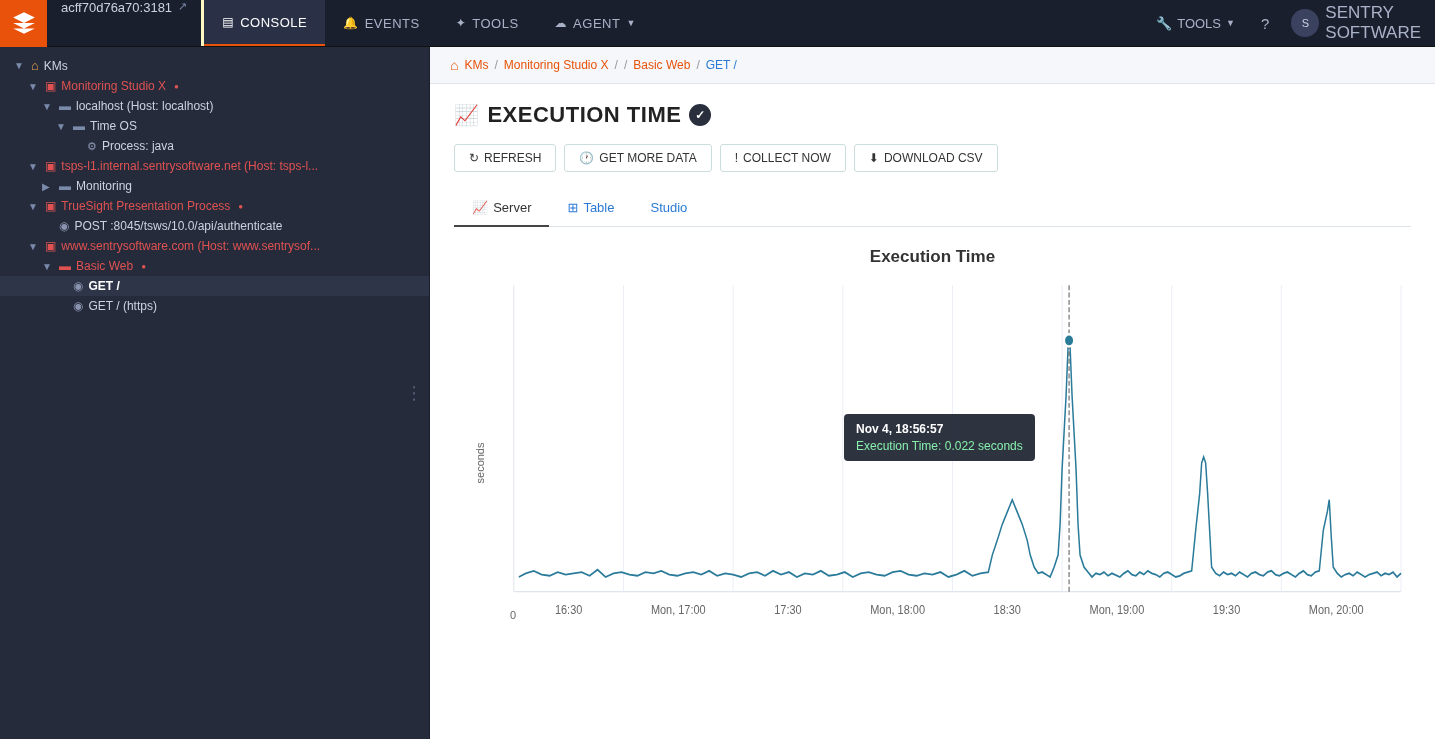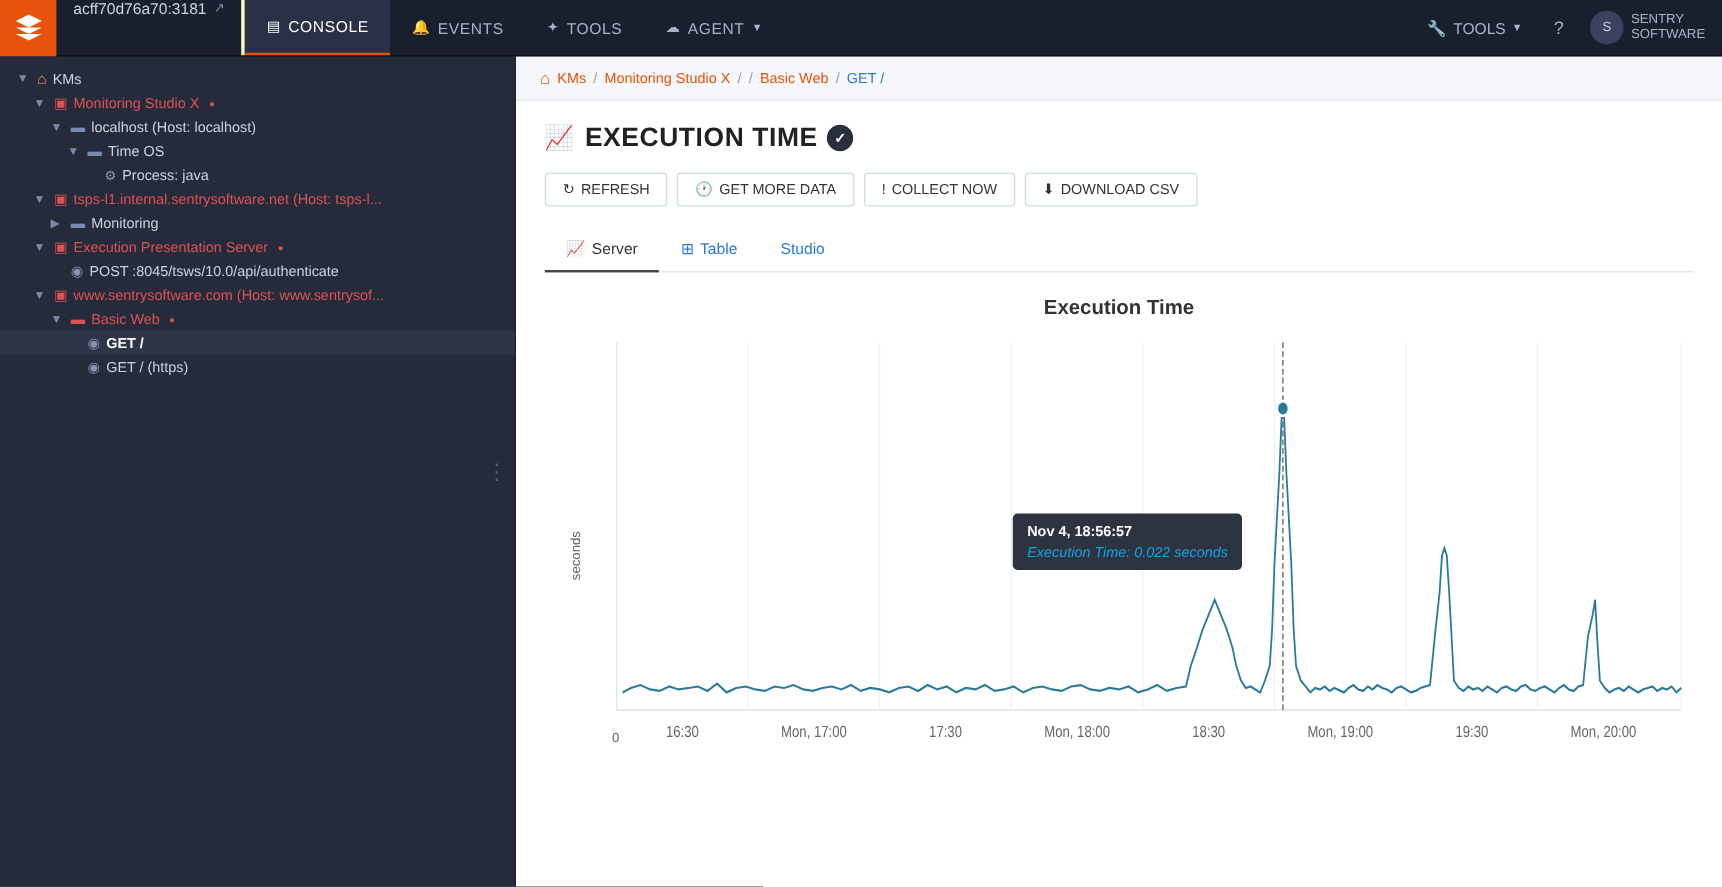--- a/index.html
+++ b/index.html
@@ -120,7 +120,7 @@
     <div class="help-btn">?</div>
     <div class="topnav-brand">
       <div class="brand-circle">S</div>
-      <span style="font-size:11px;line-height:1.2;">SENTRY<br>SOFTWARE</span>
+      <span style="font-size:17px;line-height:1.2;">SENTRY<br>SOFTWARE</span>
     </div>
   </div>
 </div>

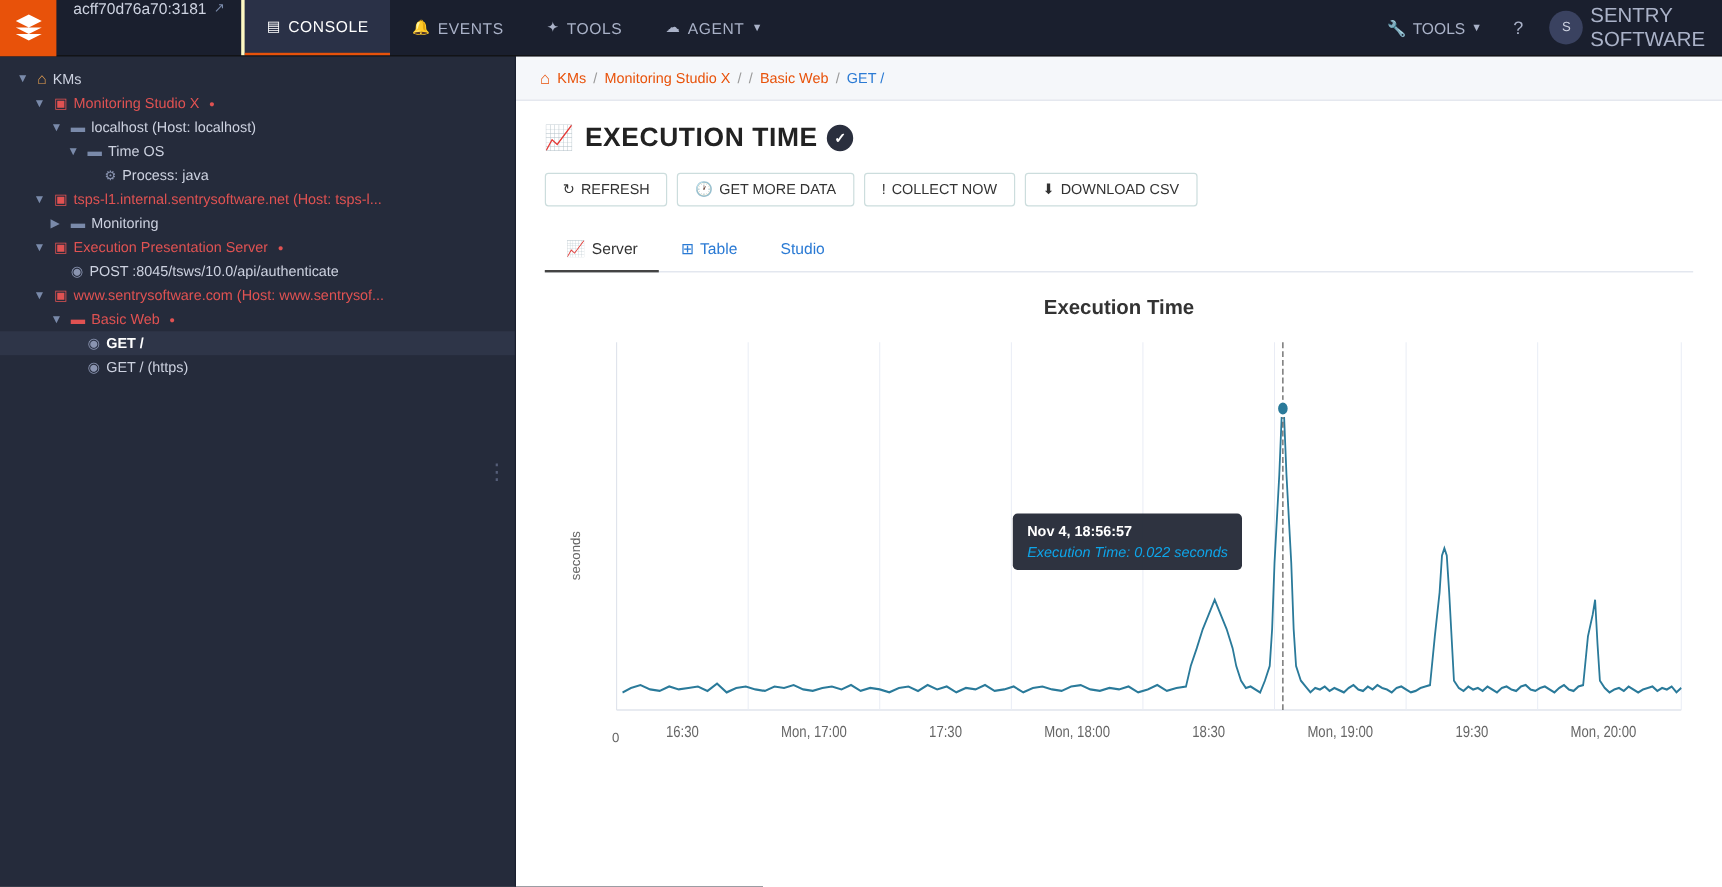--- a/index.html
+++ b/index.html
@@ -176,7 +176,7 @@
       <div class="tree-item tree-indent-2">
         <span class="tree-toggle">▼</span>
         <span class="monitor-icon">▣</span>
-        <span class="tree-label red">Execution Presentation Server</span>
+        <span class="tree-label red">TrueSight Presentation Process</span>
         <span class="red-dot" style="margin-left:3px;">●</span>
       </div>
 

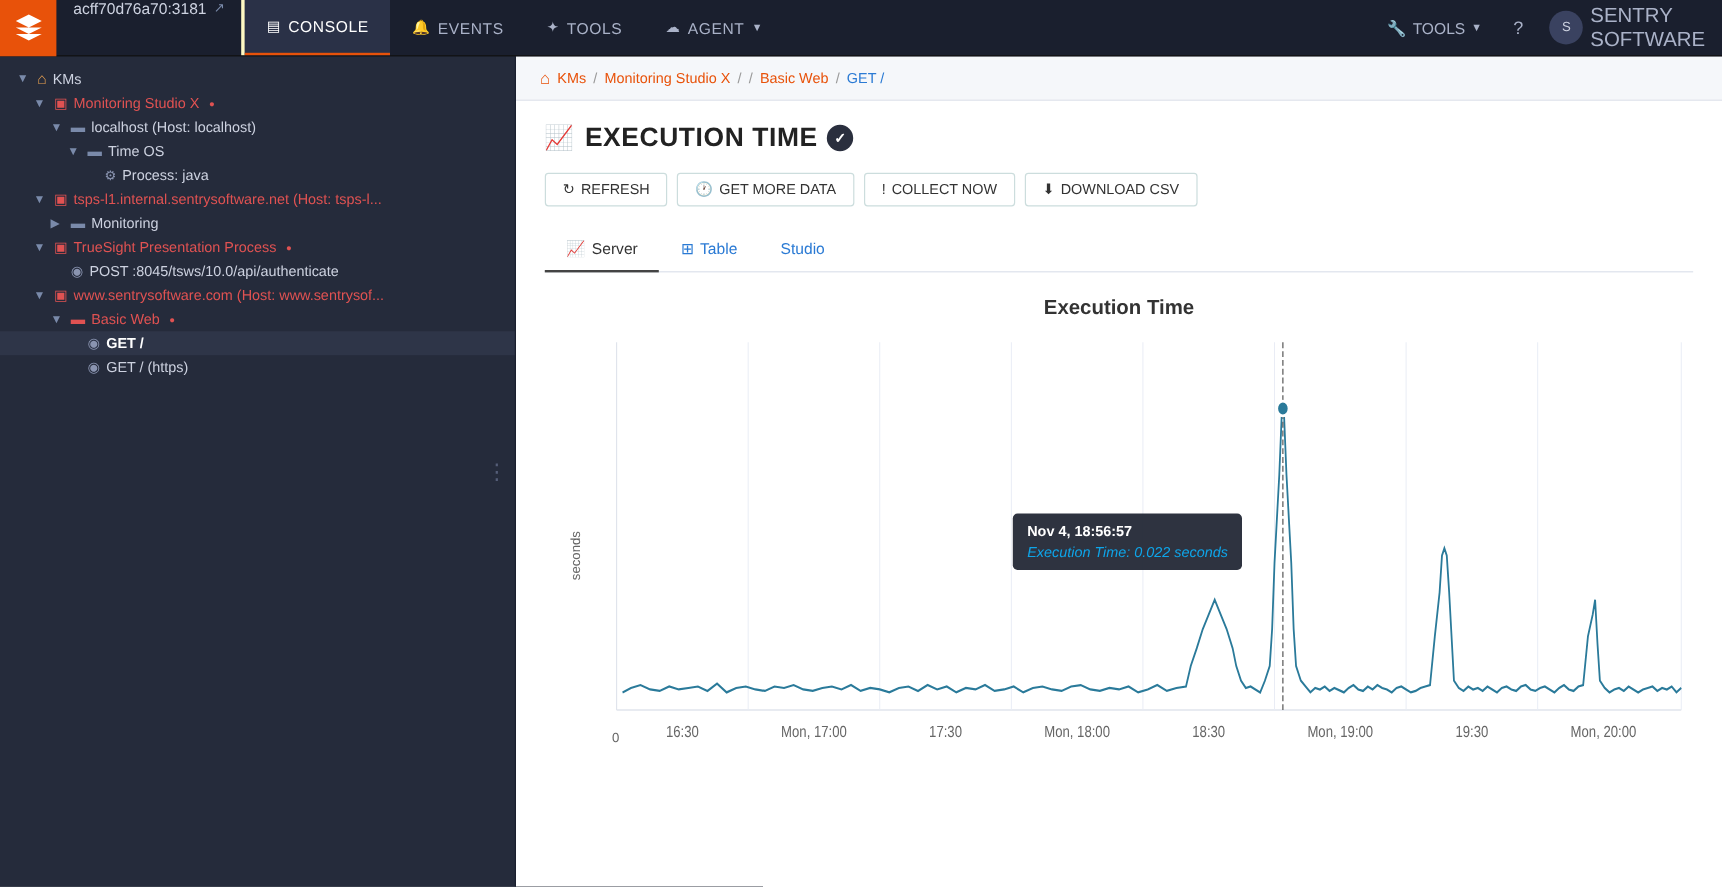--- a/index.html
+++ b/index.html
@@ -336,7 +336,7 @@
           </svg>
 
           
-          <div class="chart-tooltip" style="left: 390px; top: 155px; min-width: 180px;">
+          <div class="chart-tooltip" style="left: 390px; top: 141px; min-width: 180px;">
             <div class="tooltip-time">Nov 4, 18:56:57</div>
             <div class="tooltip-value">
               <span>Execution Time:</span>

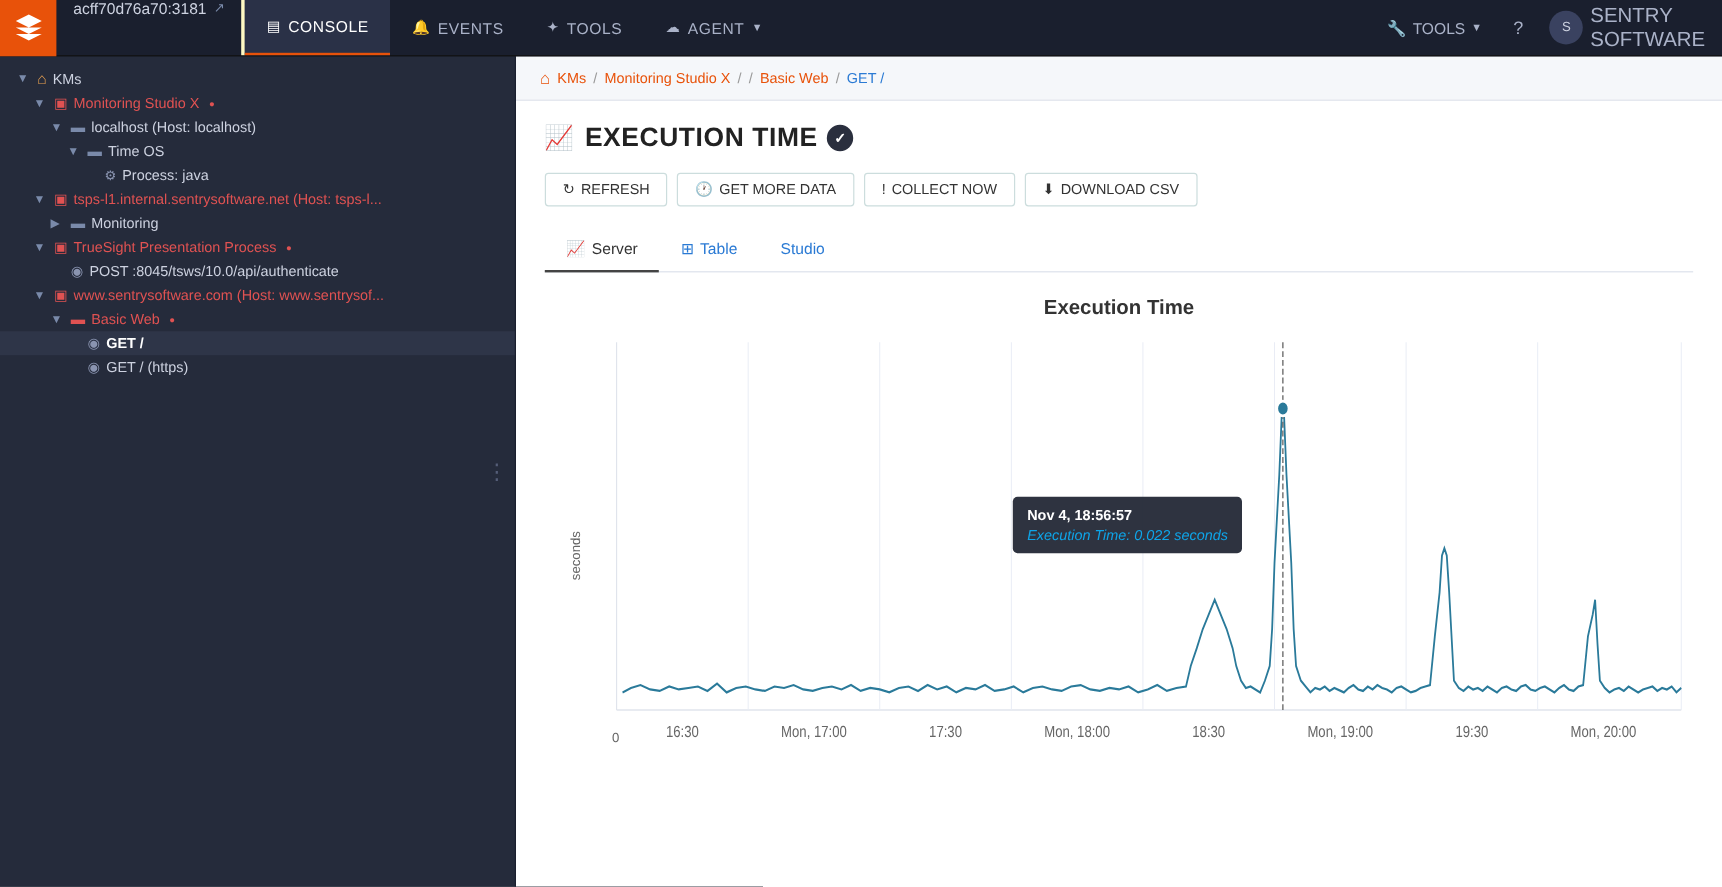--- a/index.html
+++ b/index.html
@@ -79,7 +79,7 @@
     
     .chart-tooltip { position: absolute; background: rgba(30,35,50,0.93); color: #fff; border-radius: 4px; padding: 8px 12px; font-size: 12px; pointer-events: none; }
     .tooltip-time { font-weight: 600; margin-bottom: 3px; }
-    .tooltip-value { color: #0ea5e9; font-style: italic; }
+    .tooltip-value { color: #86efac; }
   </style>
 </head>
 <body>

